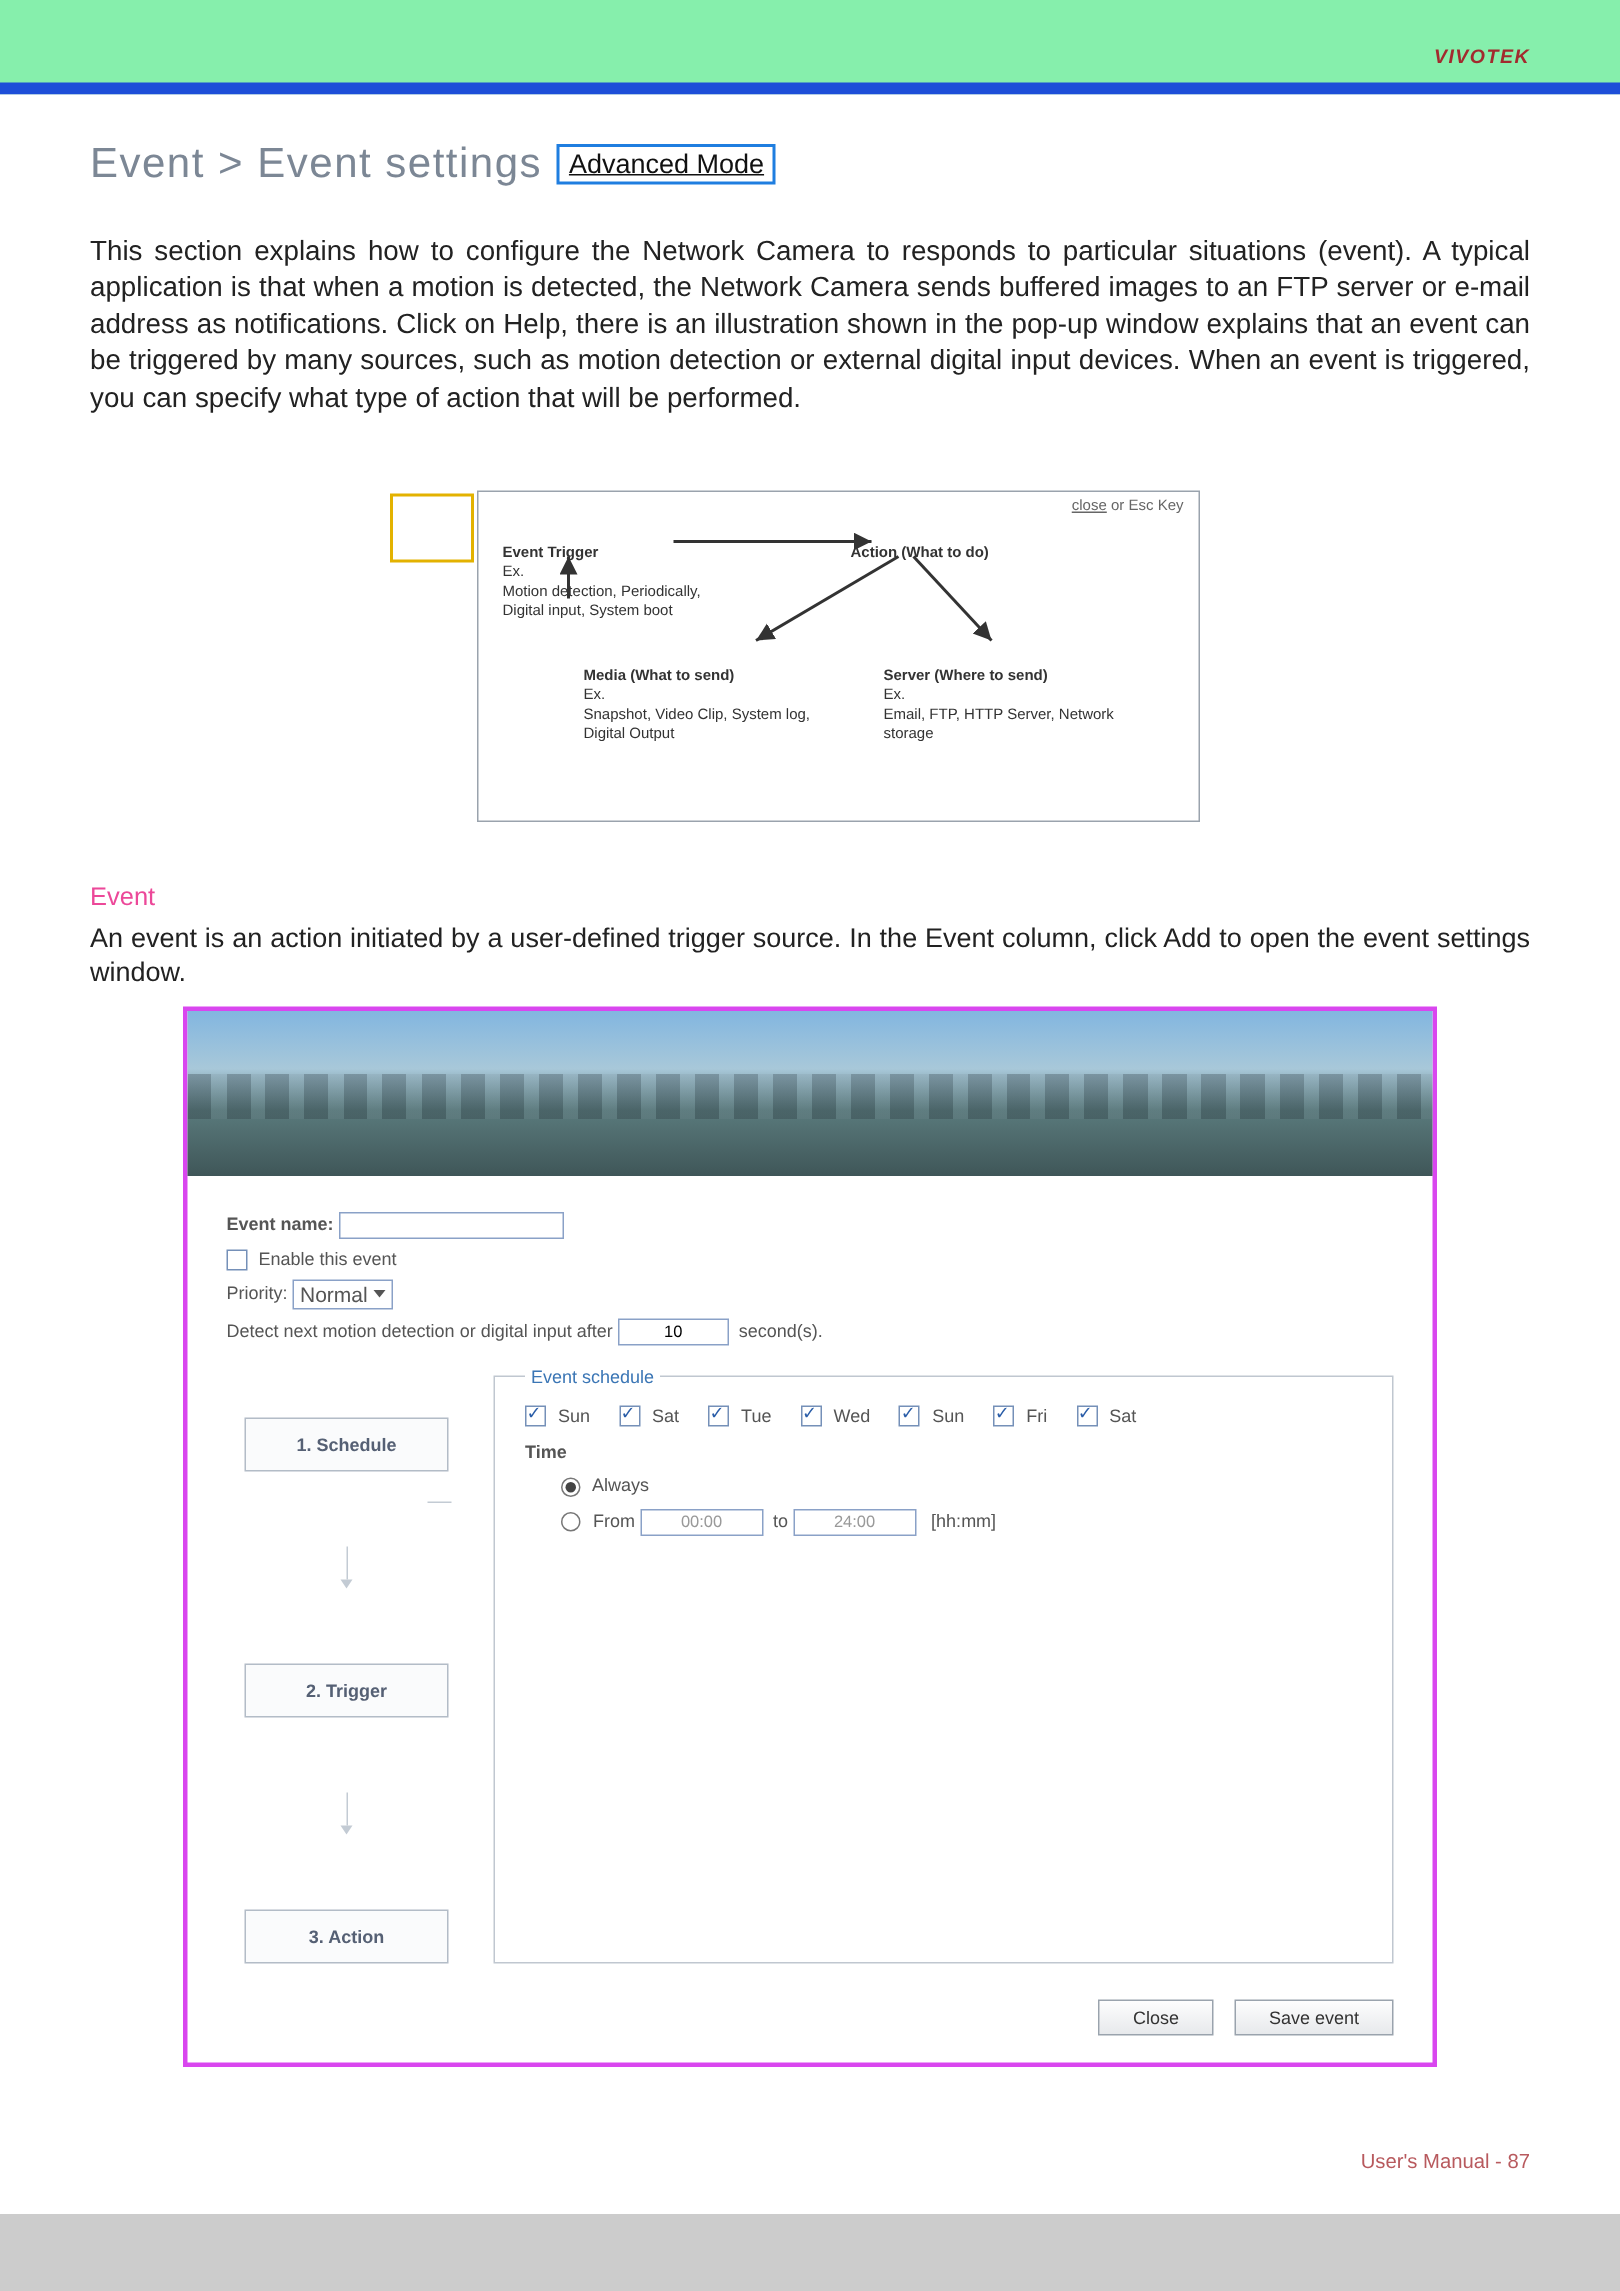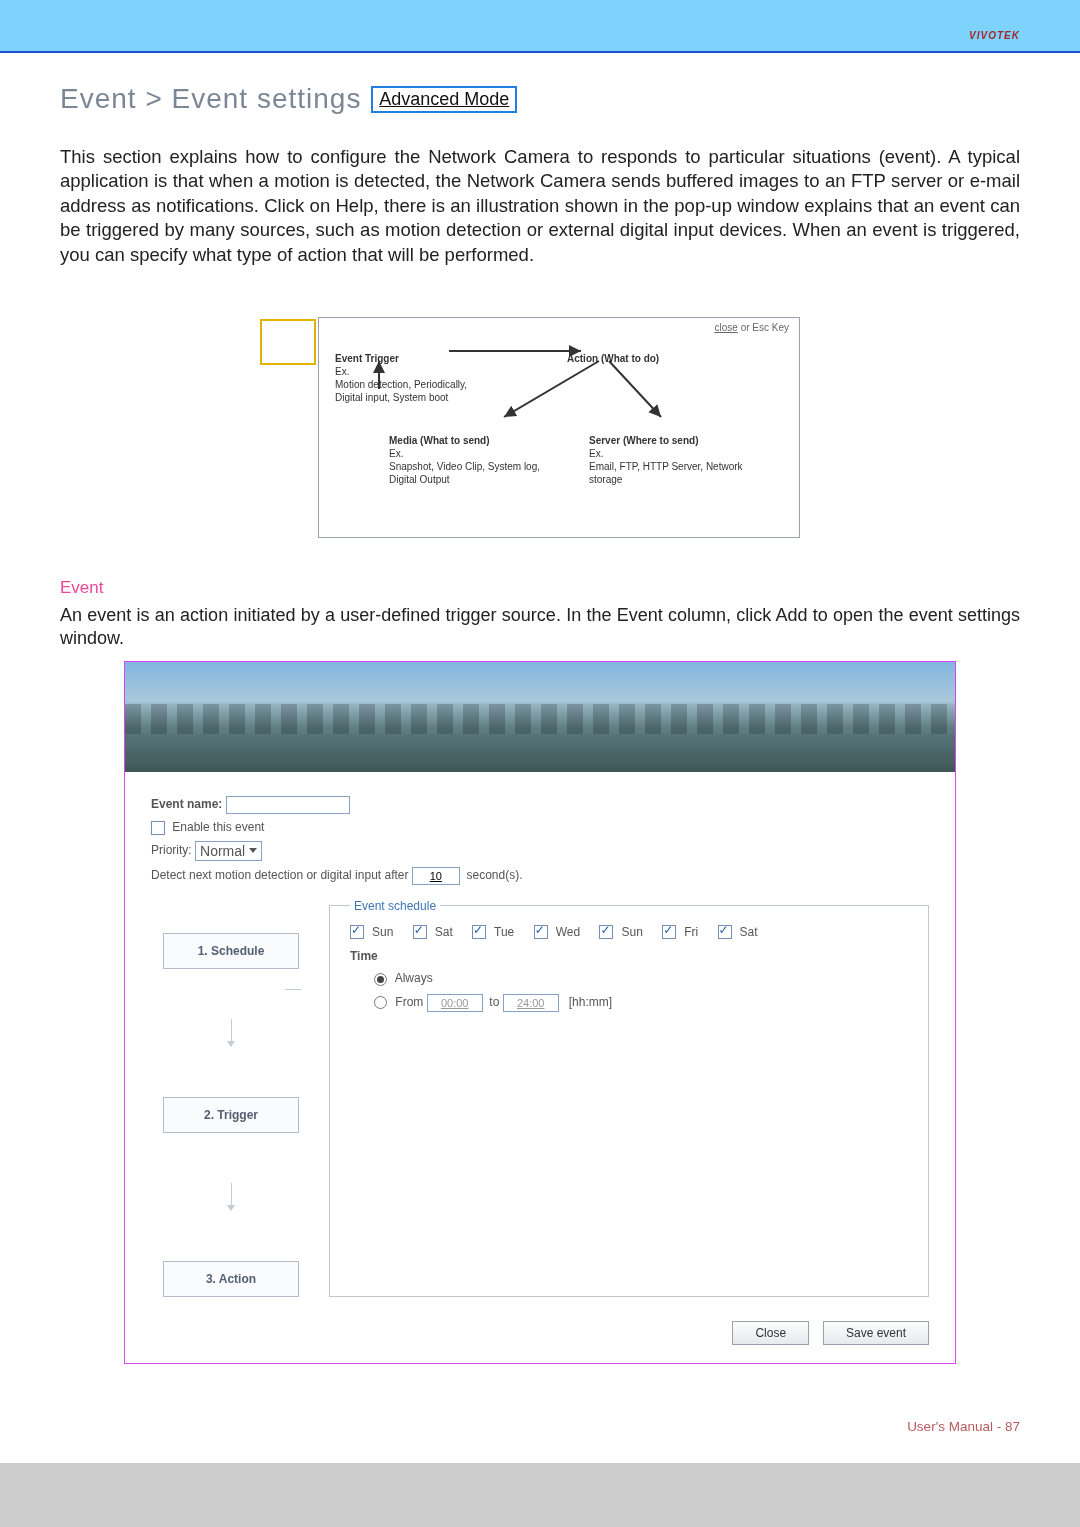--- a/index.html
+++ b/index.html
@@ -12,14 +12,14 @@
     width: 1080px;
   }
   .brand-header {
-    background: #7dd3fc;
+    background: #86efac;
     padding: 30px 60px 10px 0;
     text-align: right;
     font-style: italic;
     font-weight: bold;
     color: #a22a2e;
-    font-size: 10px;
-    border-bottom: 2px solid #1d4ed8;
+    font-size: 13px;
+    border-bottom: 8px solid #1d4ed8;
     letter-spacing: 1px;
   }
   .page {

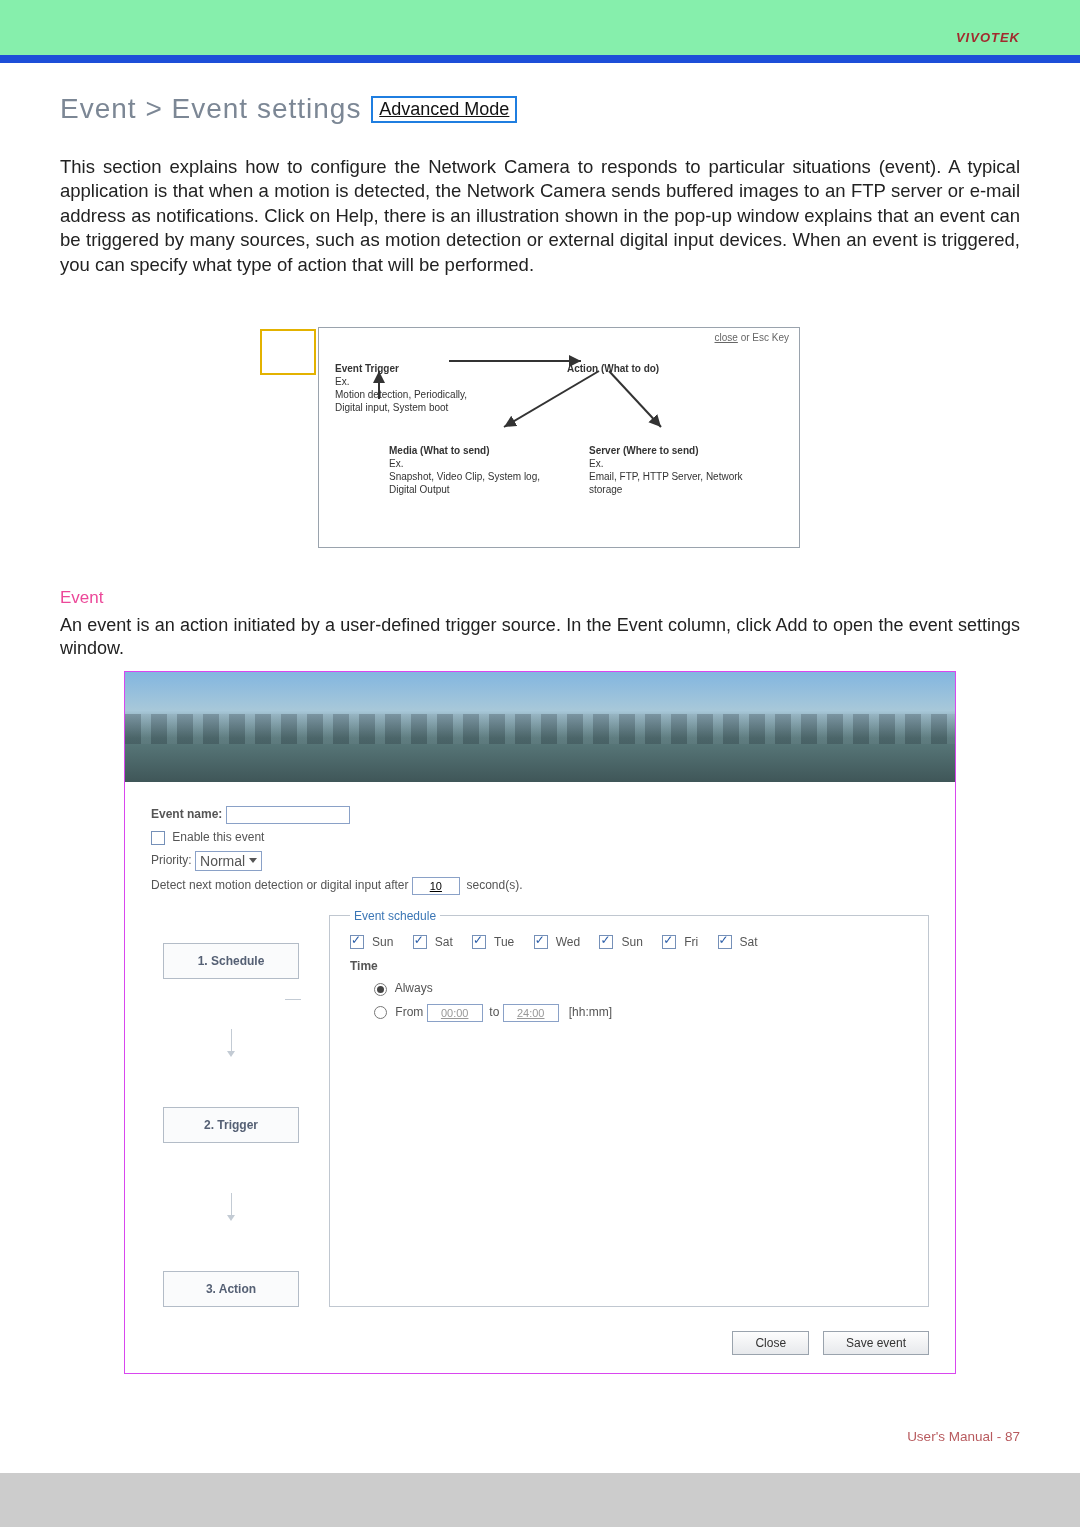--- a/index.html
+++ b/index.html
@@ -112,7 +112,7 @@
   .event-window {
     width: 830px;
     margin: 10px auto 0 auto;
-    border: 1px solid #d946ef;
+    border: 3px solid #d946ef;
     background: #fff;
   }
   .preview {

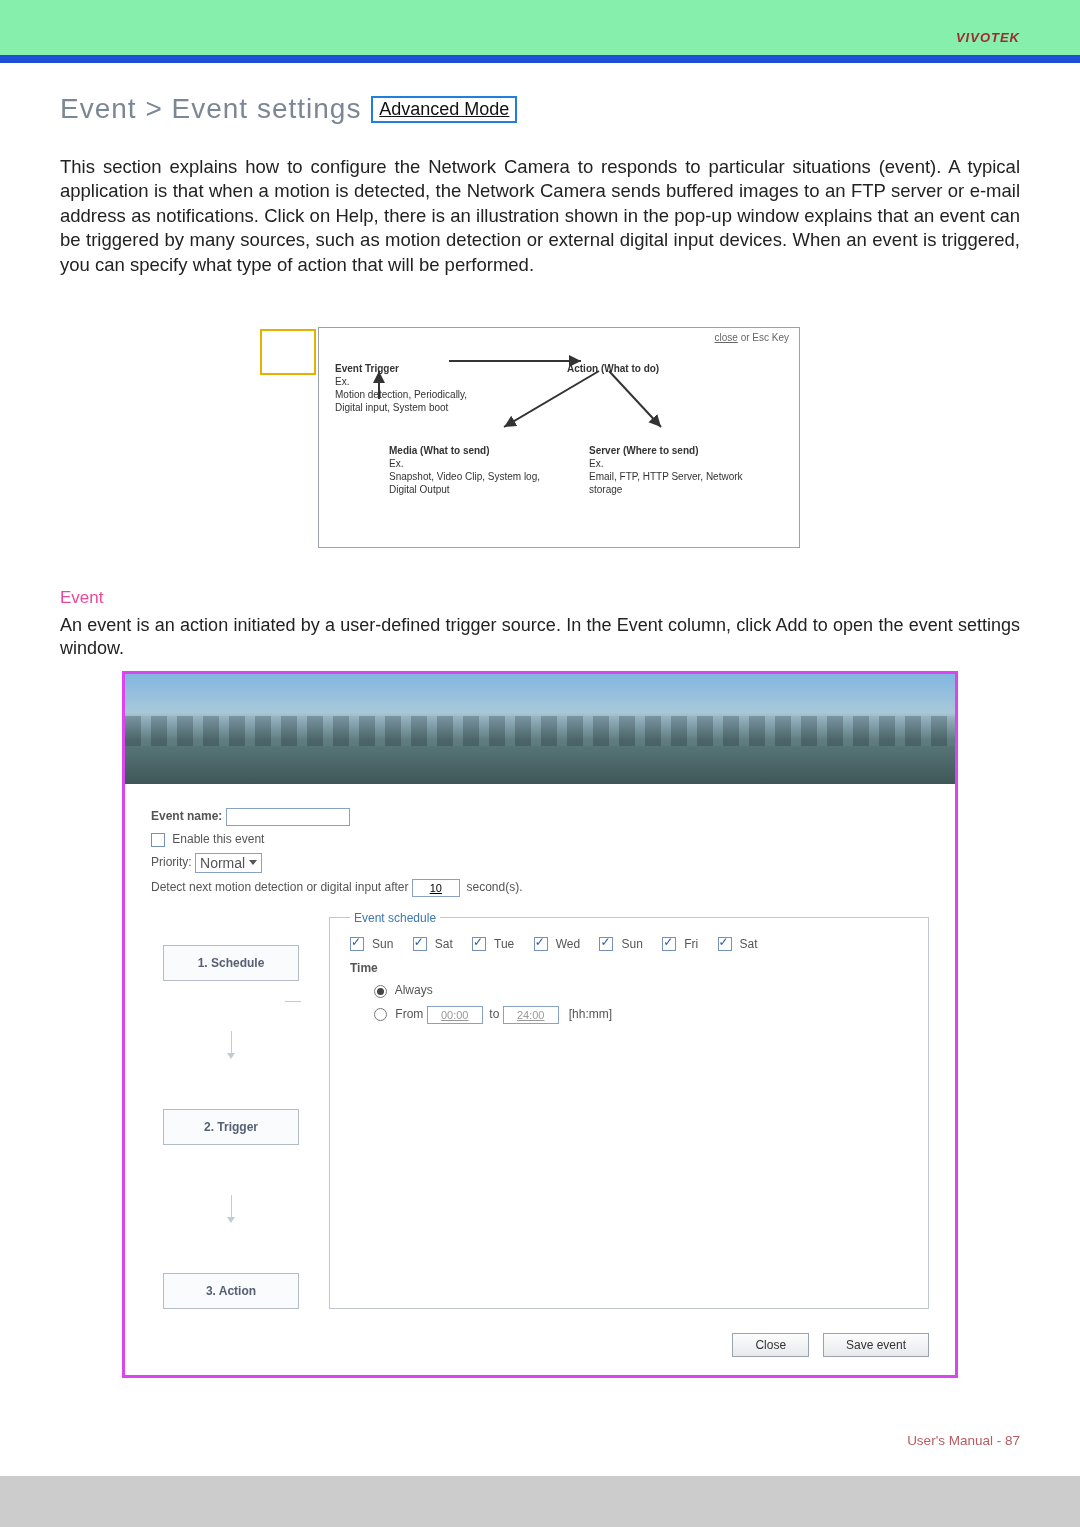--- a/index.html
+++ b/index.html
@@ -140,9 +140,8 @@
     height:16px;
     width:110px;
     font-size:11px;
-    padding:0 6px;
+    padding:0 19px;
     vertical-align:middle;
-    text-decoration:underline;
   }
   .text-input.sm { width:34px; text-align:center; }
   .text-input.time { width:42px; text-align:center; color:#999; }

